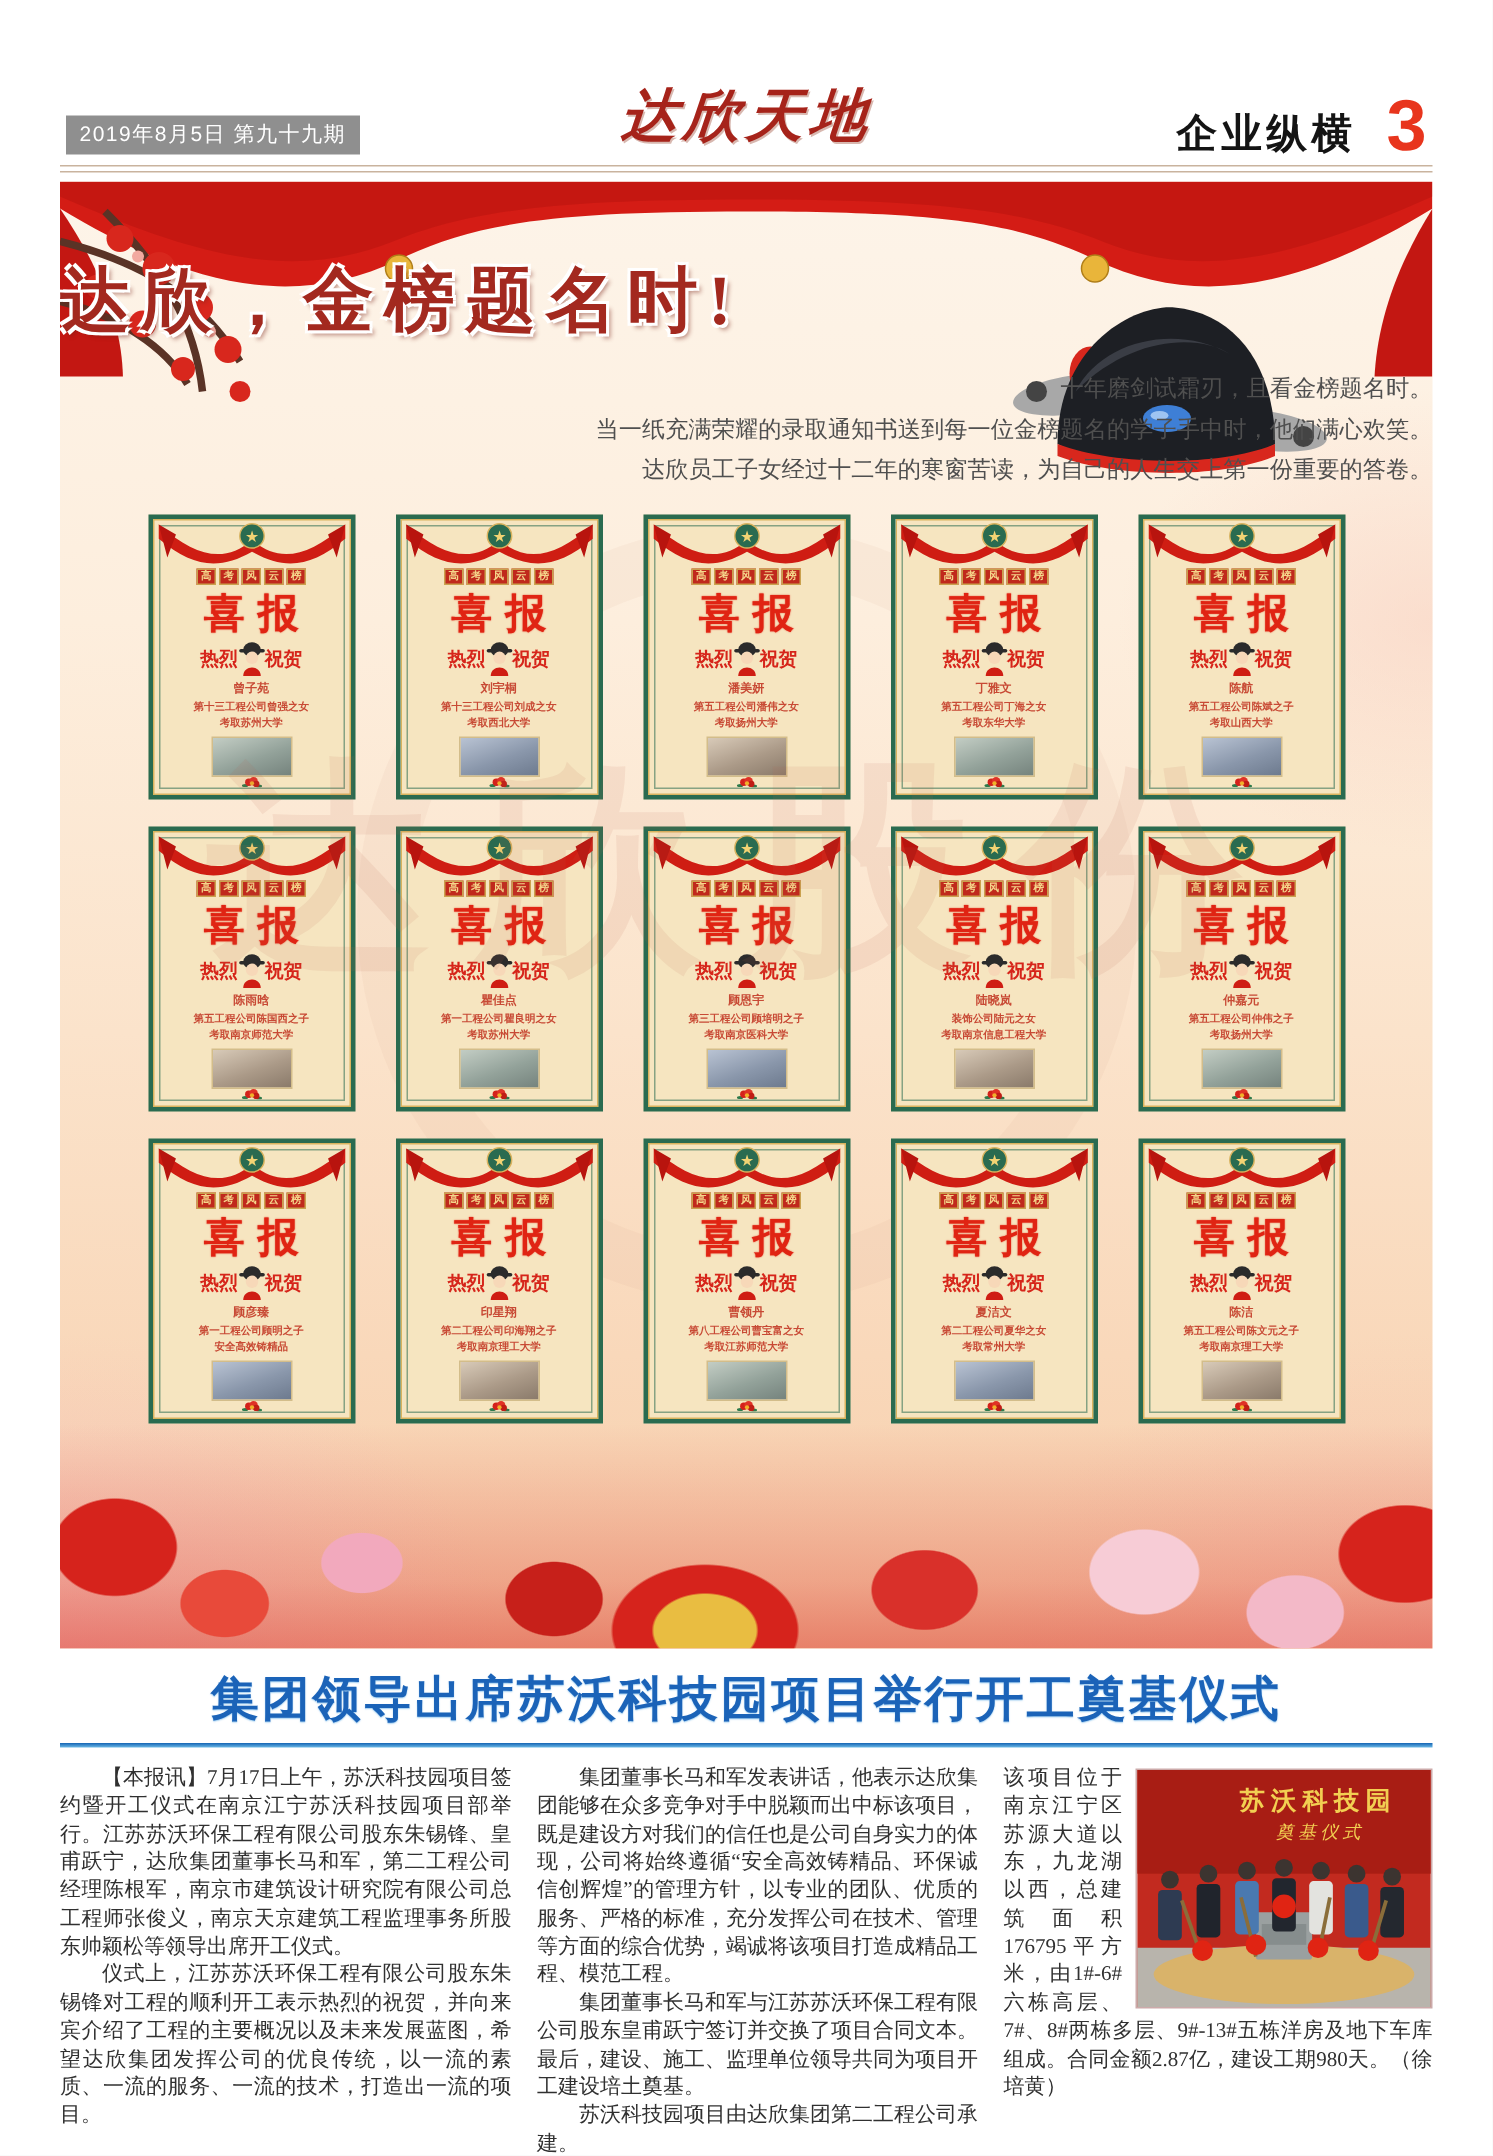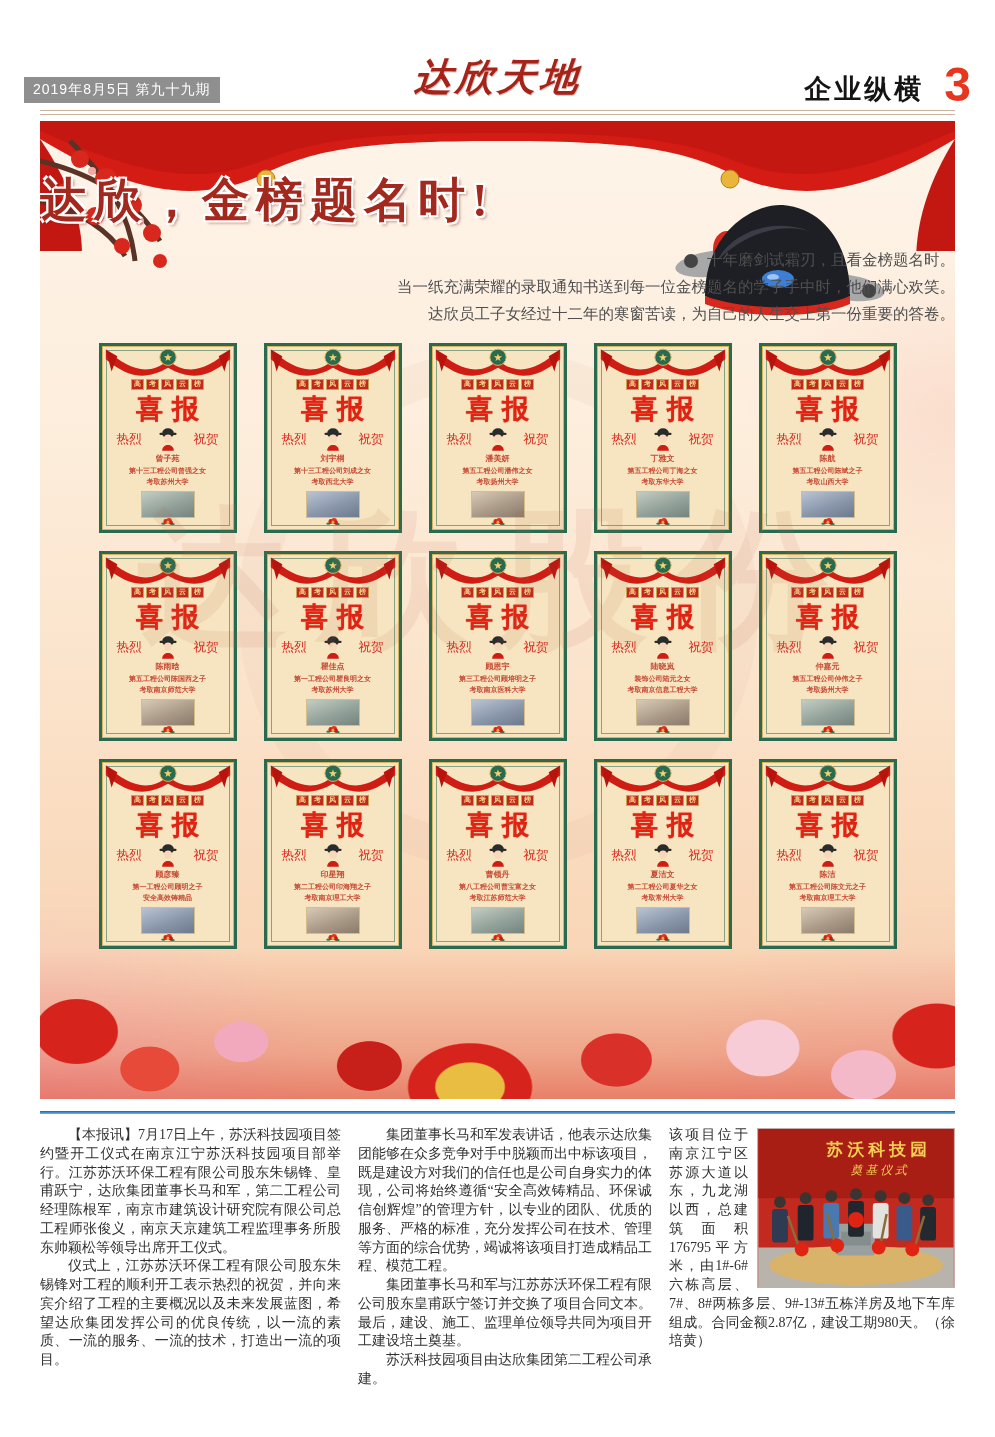--- a/index.html
+++ b/index.html
@@ -7,7 +7,7 @@
   .page { position:relative; width:995px; height:1437px; background:#fff; margin:0 auto; overflow:hidden; }
 
   
-  .header { margin:52px 24px 0; display:grid; grid-template-columns:1fr auto 1fr; align-items:end; }
+  .header { margin:52px 44px 0; display:grid; grid-template-columns:1fr auto 1fr; align-items:end; }
   .issue-badge { justify-self:start; background:#8f8f8f; color:#fff; font-size:14px; padding:4px 9px; font-family:"Liberation Sans",sans-serif; letter-spacing:1px; }
   .masthead { font-size:38px; font-weight:bold; font-style:italic; color:#a6231a; letter-spacing:4px; transform:skewX(-5deg); text-shadow:1px 1px 0 #d8b8b0; }
   .header-right { justify-self:end; display:flex; align-items:flex-end; gap:20px; }

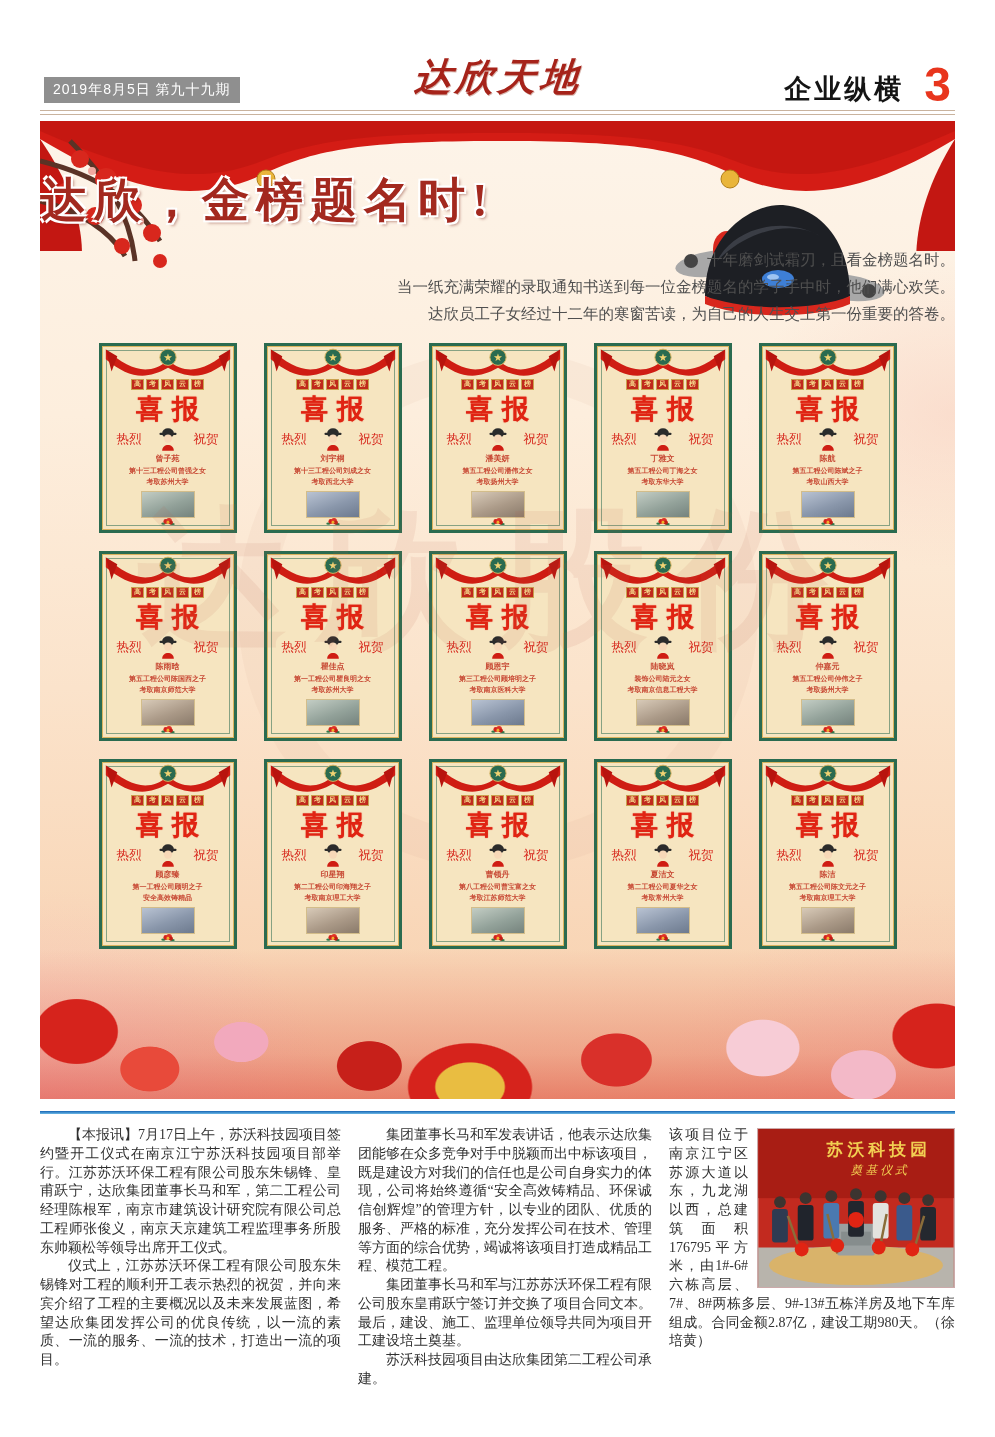--- a/index.html
+++ b/index.html
@@ -40,7 +40,7 @@
   .cert-banner { margin-top:33px; display:flex; justify-content:center; }
   .cert-banner span { font-size:7px; line-height:1; color:#f5d58a; background:#c0291c; border:1px solid #caa14e; padding:1px 2px; margin:0 1px; font-weight:bold; }
   .cert-title { margin-top:1px; font-size:27px; font-weight:900; color:#e02413; letter-spacing:9px; text-indent:9px; text-shadow:0 0 1px #e02413; }
-  .cert-congrats { display:flex; align-items:center; gap:17px; font-size:12.5px; font-weight:400; color:#d6251a; }
+  .cert-congrats { display:flex; align-items:center; gap:0; font-size:12.5px; font-weight:700; color:#d6251a; }
   .cert-lines { margin-top:2px; text-align:center; color:#c84a35; font-weight:bold; }
   .cert-name { font-size:8px; line-height:1.6; }
   .cert-line { font-size:7px; line-height:1.55; }

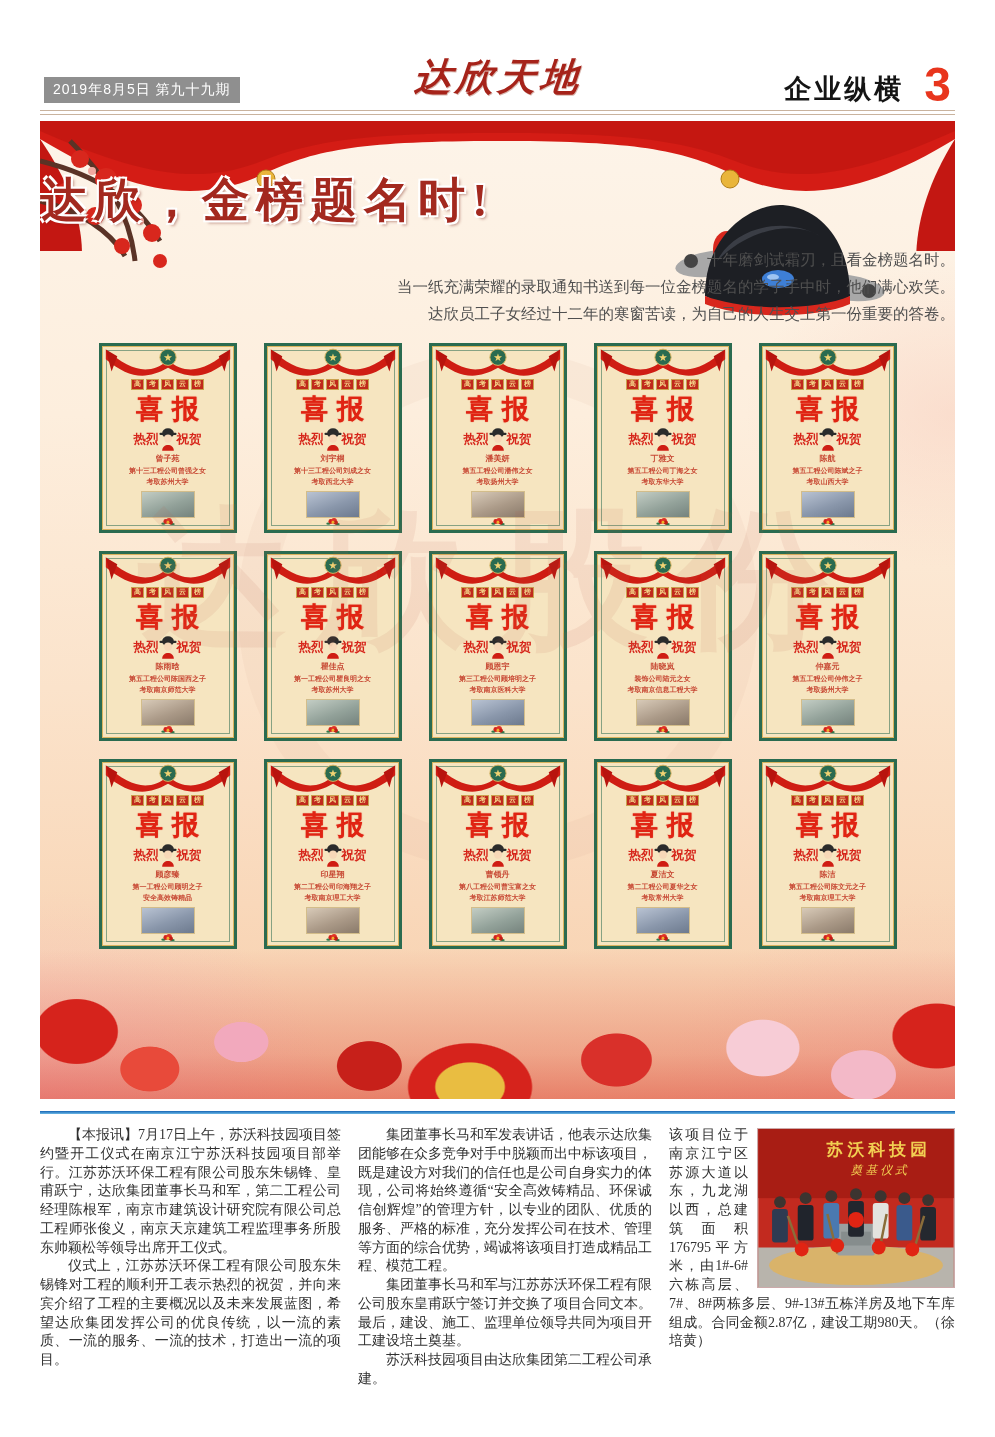--- a/index.html
+++ b/index.html
@@ -785,6 +785,7 @@
   </div>
 
   <div class="article">
+    <div class="article-headline">集团领导出席苏沃科技园项目举行开工奠基仪式</div>
     <div class="headline-rule"></div>
     <div class="article-body">
       <div class="article-col1">

